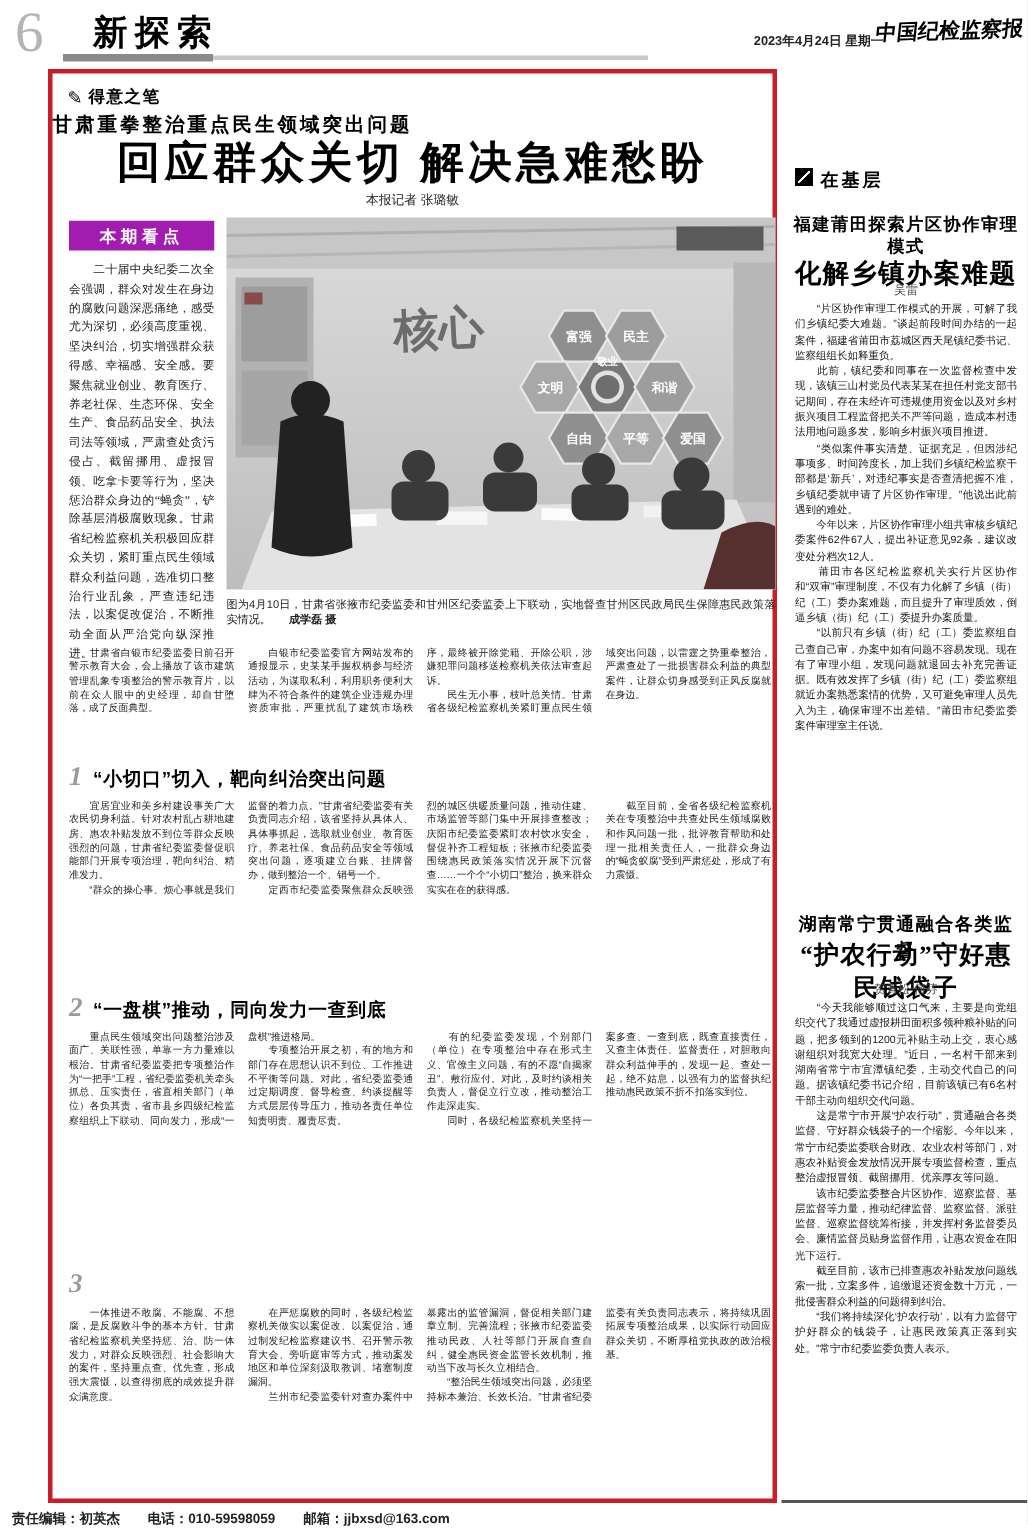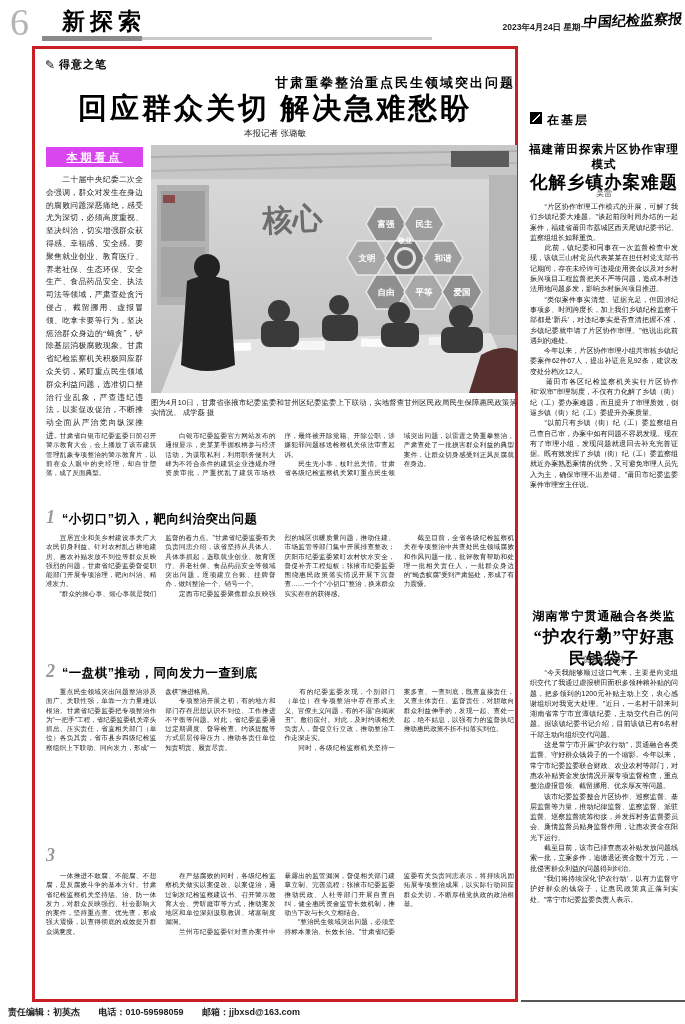--- a/index.html
+++ b/index.html
@@ -22,7 +22,7 @@
   .col-badge{position:absolute;left:10px;top:8px;display:flex;align-items:center;gap:4px;}
   .pen-ico{font-size:12px;color:#000;transform:rotate(0deg);}
   .col-badge-label{font-size:11px;font-weight:bold;letter-spacing:1px;color:#000;}
-  .kicker{position:absolute;left:0;top:25px;width:100%;text-align:right;
+  .kicker{position:absolute;left:0;top:25px;width:100%;text-align:left;
           font-size:13px;font-weight:bold;letter-spacing:2px;color:#000;}
   .headline{position:absolute;left:0;top:40px;width:100%;text-align:center;
             font-size:29px;font-weight:900;letter-spacing:3px;color:#000;

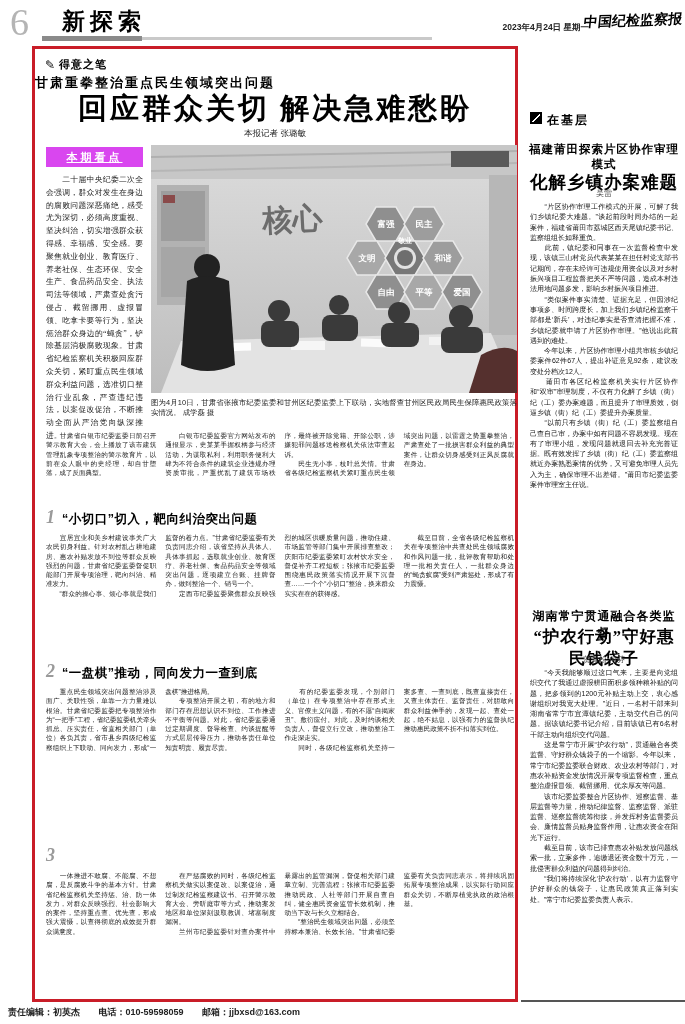--- a/index.html
+++ b/index.html
@@ -30,8 +30,8 @@
   .byline{position:absolute;left:0;top:79px;width:100%;text-align:center;font-size:8.5px;color:#222;}
   
   .hl-box{position:absolute;left:11px;top:98px;width:97px;height:316px;overflow:hidden;}
-  .hl-head{background:#d946ef;color:#fff;font-size:11px;font-weight:bold;letter-spacing:3px;
-           text-align:center;padding:3px 0 2px;text-decoration:underline;}
+  .hl-head{background:#a21caf;color:#fff;font-size:11px;font-weight:bold;letter-spacing:3px;
+           text-align:center;padding:3px 0 2px;}
   .hl-body{margin-top:7px;font-family:"Liberation Serif",serif;font-size:7.8px;line-height:12.8px;
            text-align:justify;color:#222;white-space:pre-line;}
   

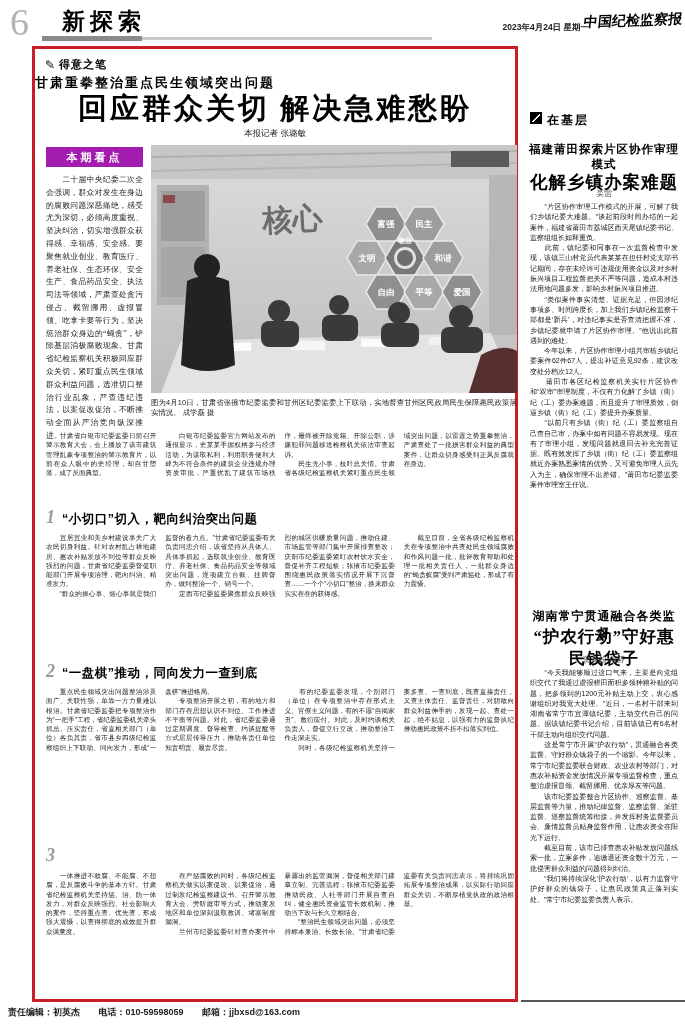--- a/index.html
+++ b/index.html
@@ -38,7 +38,7 @@
   .photo{position:absolute;left:116px;top:96px;width:366px;height:248px;background:#cfcfcf;overflow:hidden;}
   .caption{position:absolute;left:116px;top:349px;width:366px;font-size:7.4px;line-height:10px;
            color:#222;text-align:justify;}
-  .credit{font-weight:normal;white-space:nowrap;}
+  .credit{font-weight:bold;margin-left:10px;white-space:nowrap;}
   
   .cols{position:absolute;left:11px;width:468px;column-count:4;column-gap:9px;
         font-size:6.6px;line-height:9.3px;text-align:justify;color:#1b1b1b;

